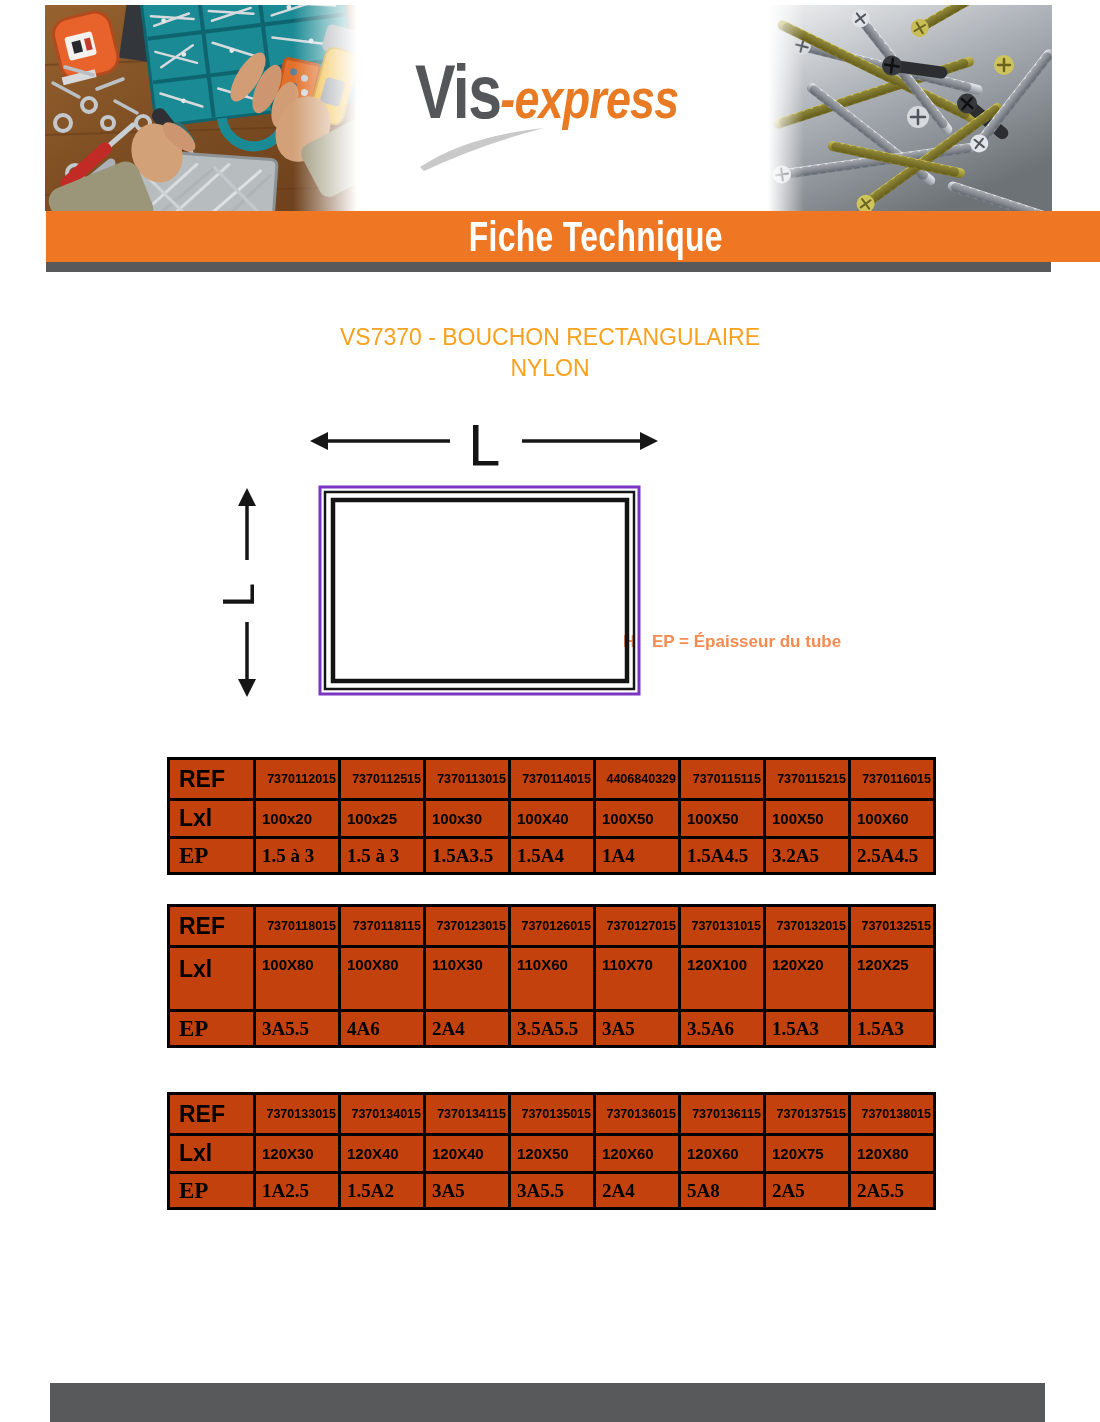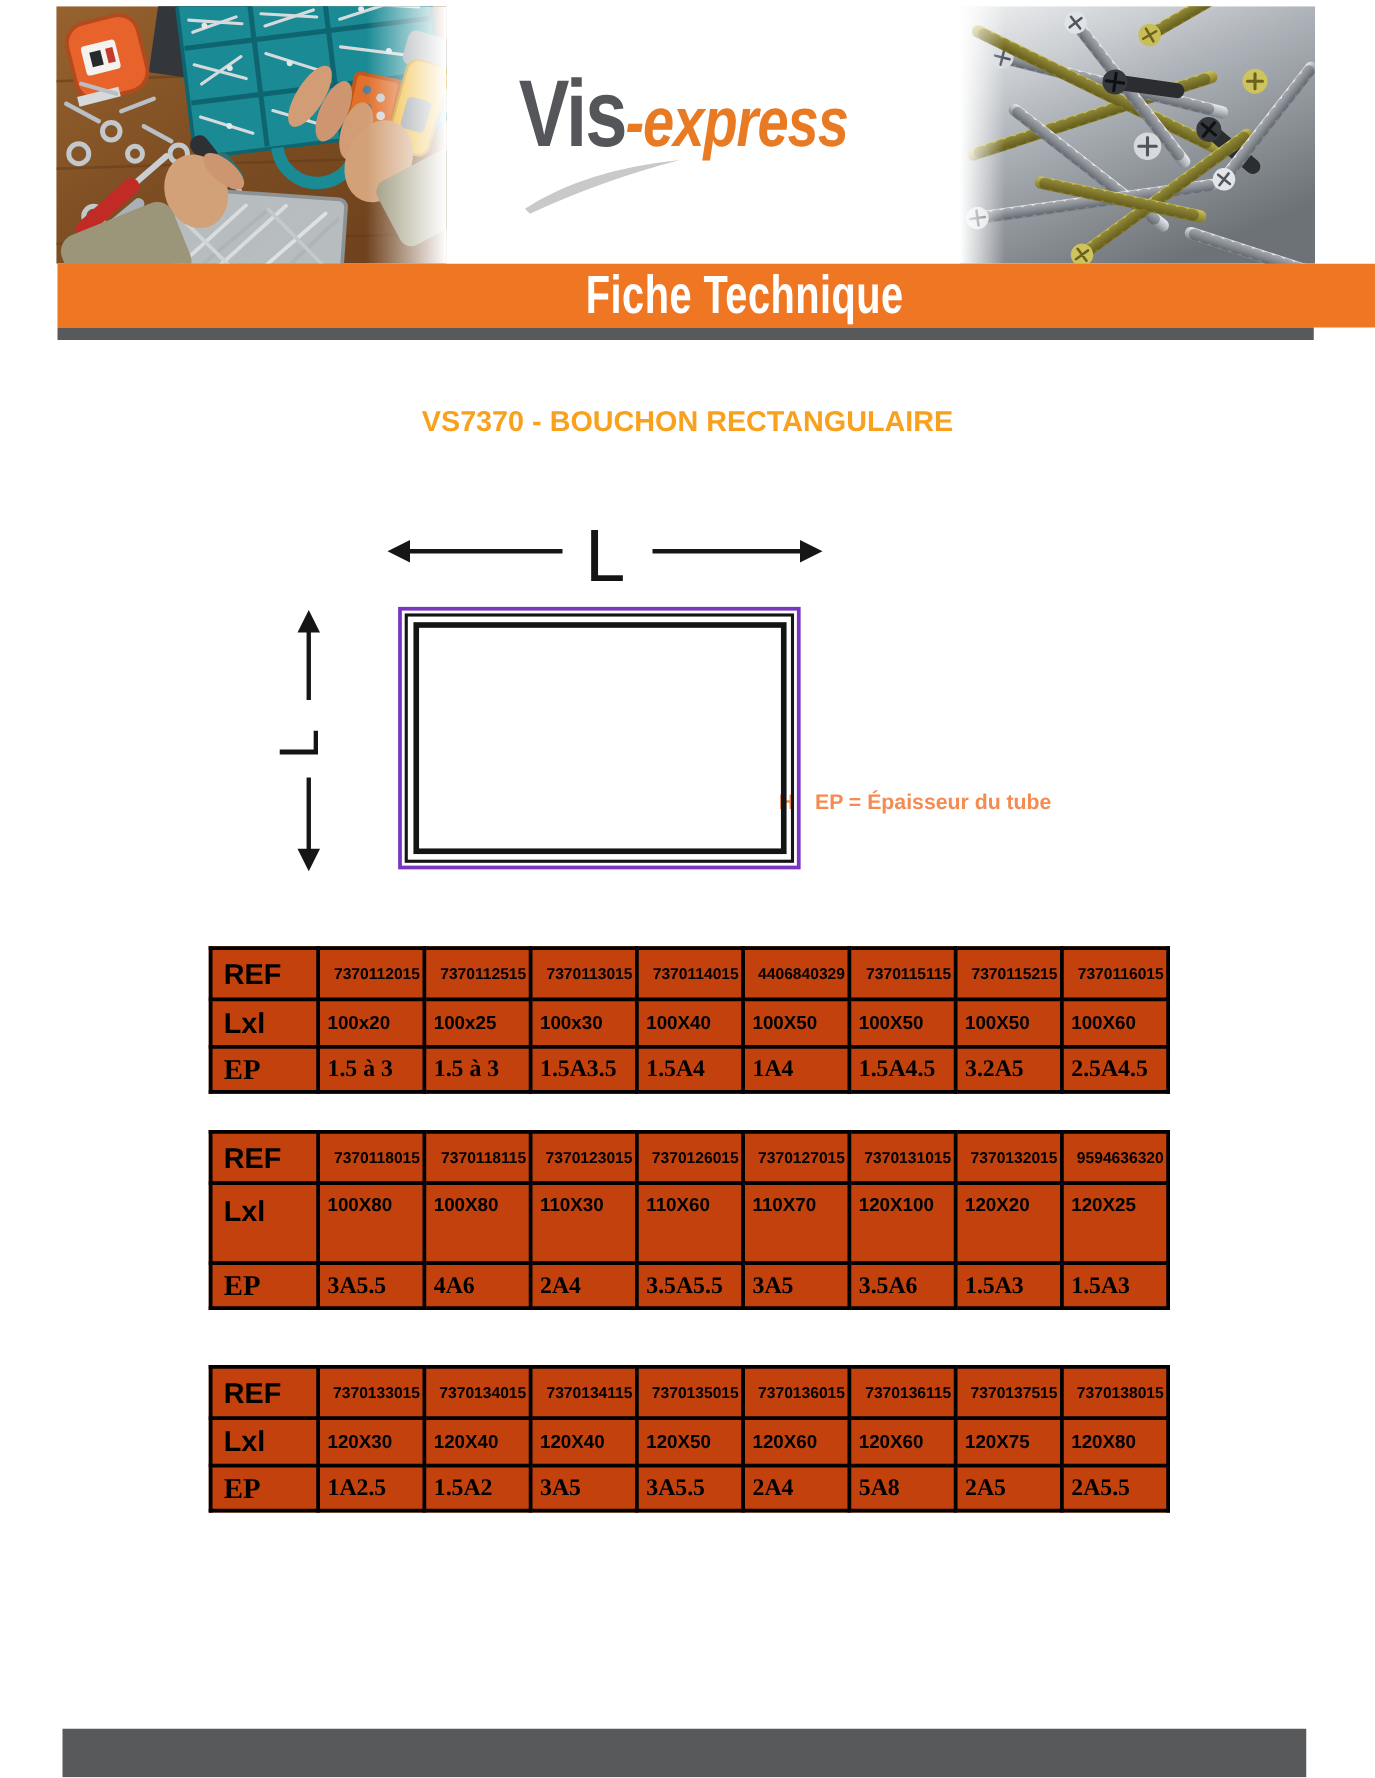--- a/index.html
+++ b/index.html
@@ -40,7 +40,7 @@
   
   .doc-title{
     position:absolute;left:0;top:322px;width:1100px;text-align:center;
-    font-size:23px;font-weight:bold;color:var(--title-orange,#f9a11c);line-height:31px;
+    font-size:23px;font-weight:normal;color:var(--title-orange,#f9a11c);line-height:31px;
   }
 
   

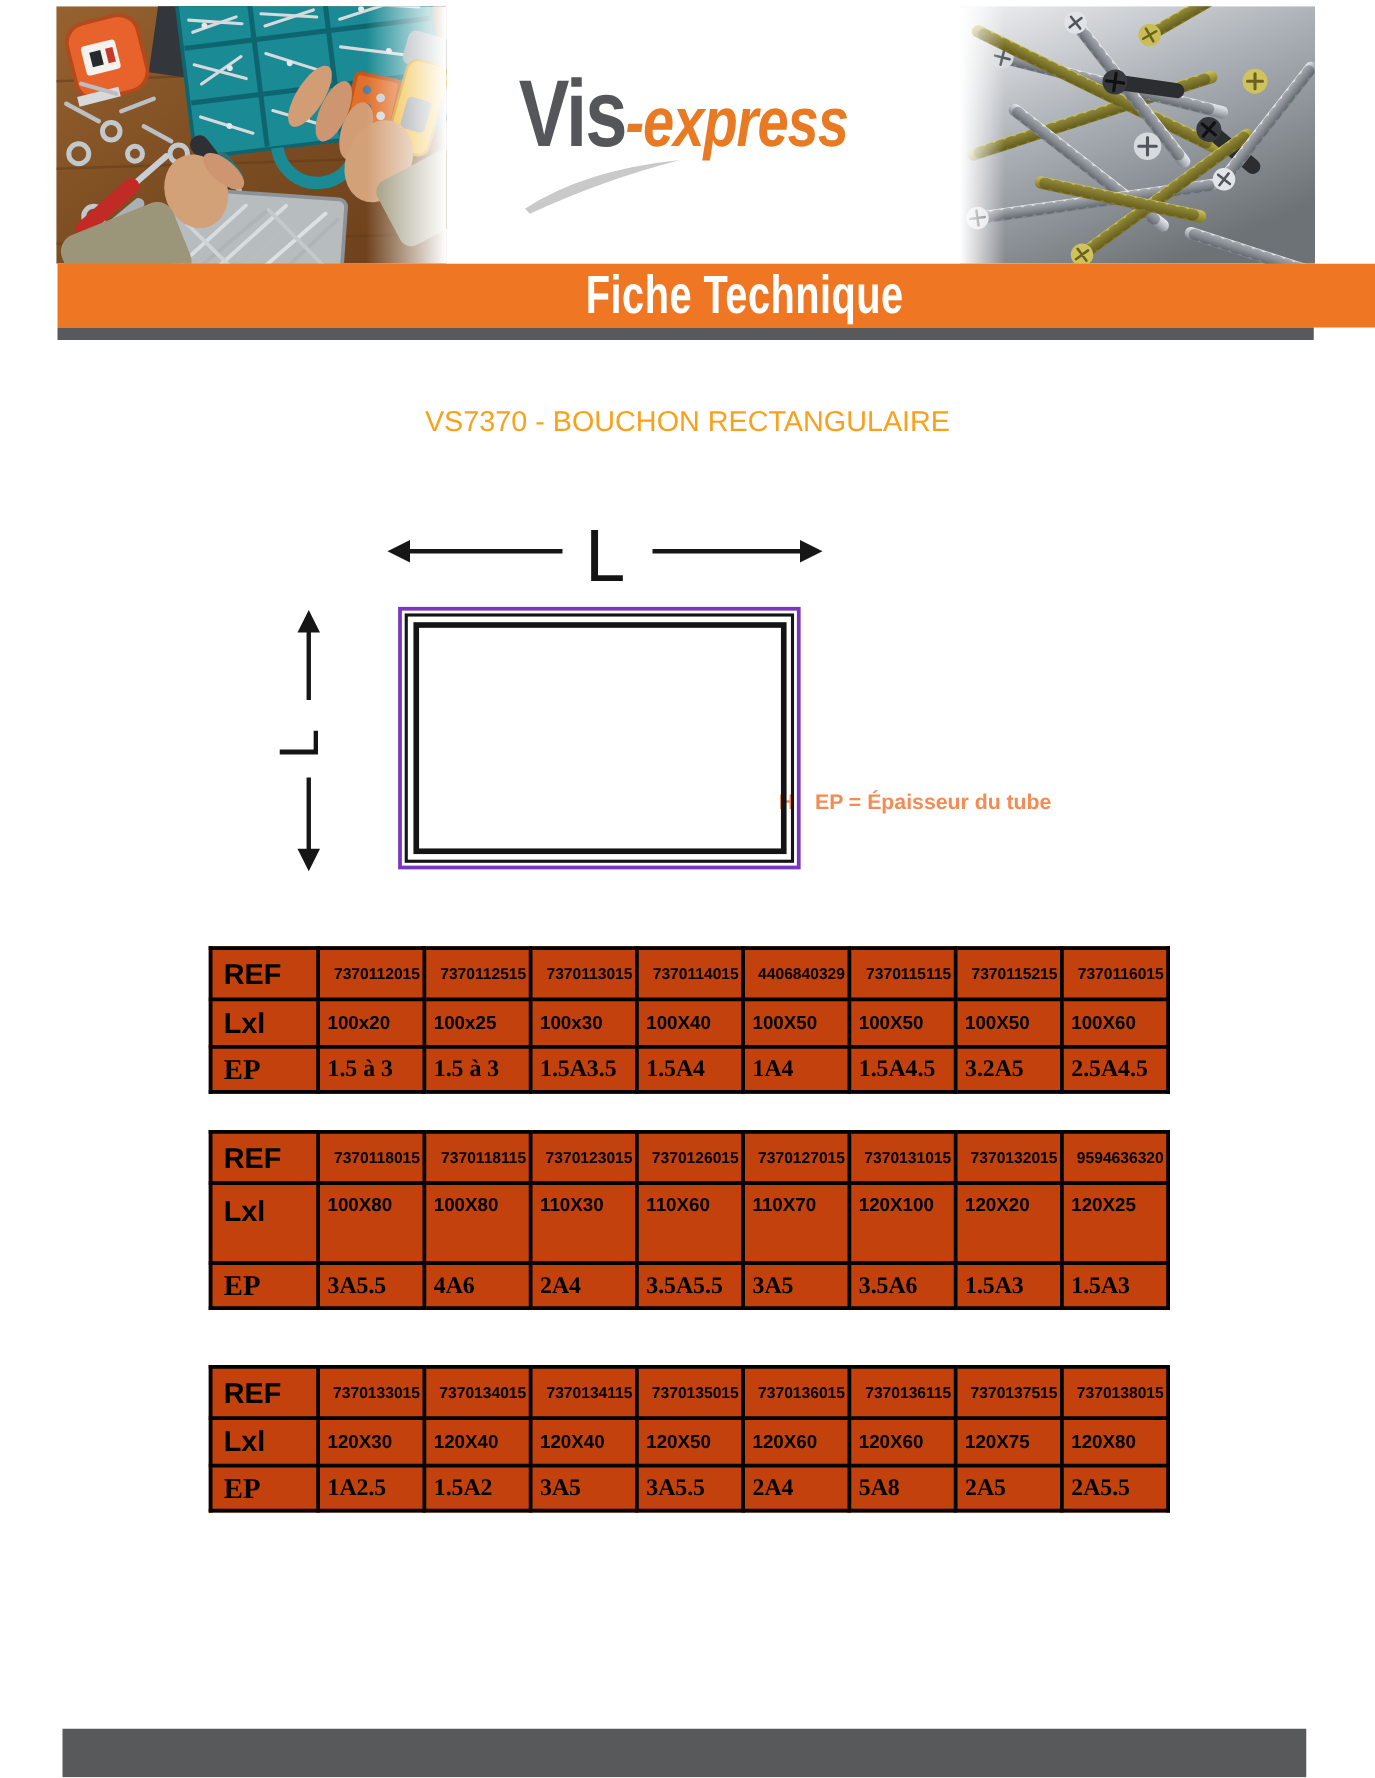--- a/index.html
+++ b/index.html
@@ -329,6 +329,7 @@
 
   <div class="doc-title">
     <div>VS7370 - BOUCHON RECTANGULAIRE</div>
+    <div>NYLON</div>
   </div>
 
   <svg id="diagram" width="700" height="300" viewBox="0 0 700 300">

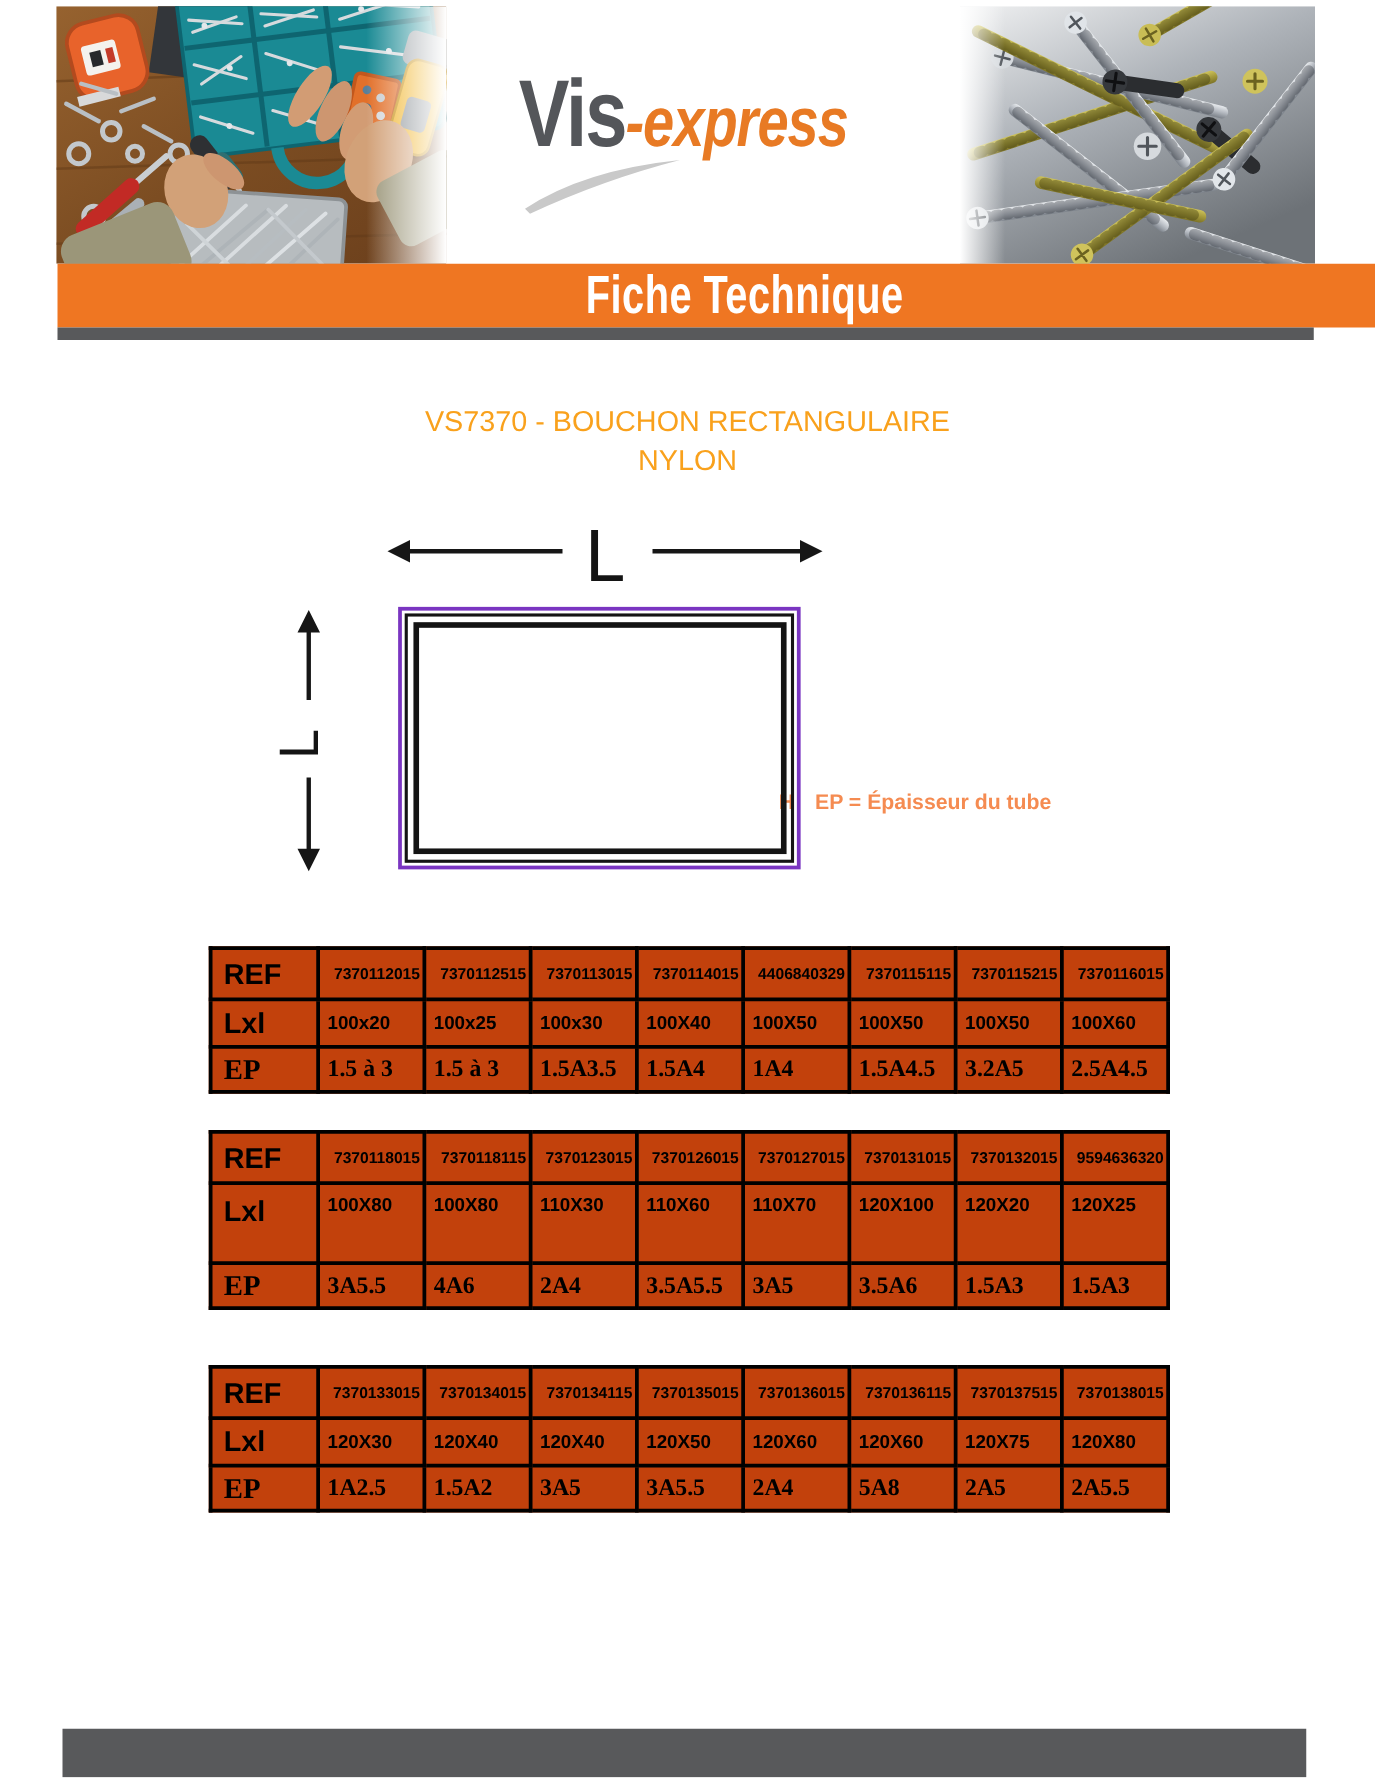--- a/index.html
+++ b/index.html
@@ -417,7 +417,7 @@
           <td>7370127015</td>
           <td>7370131015</td>
           <td>7370132015</td>
-          <td>9594636320</td>
+          <td>7370132515</td>
         </tr>
         <tr class="lxl-row">
           <td class="label-cell">Lxl</td>

